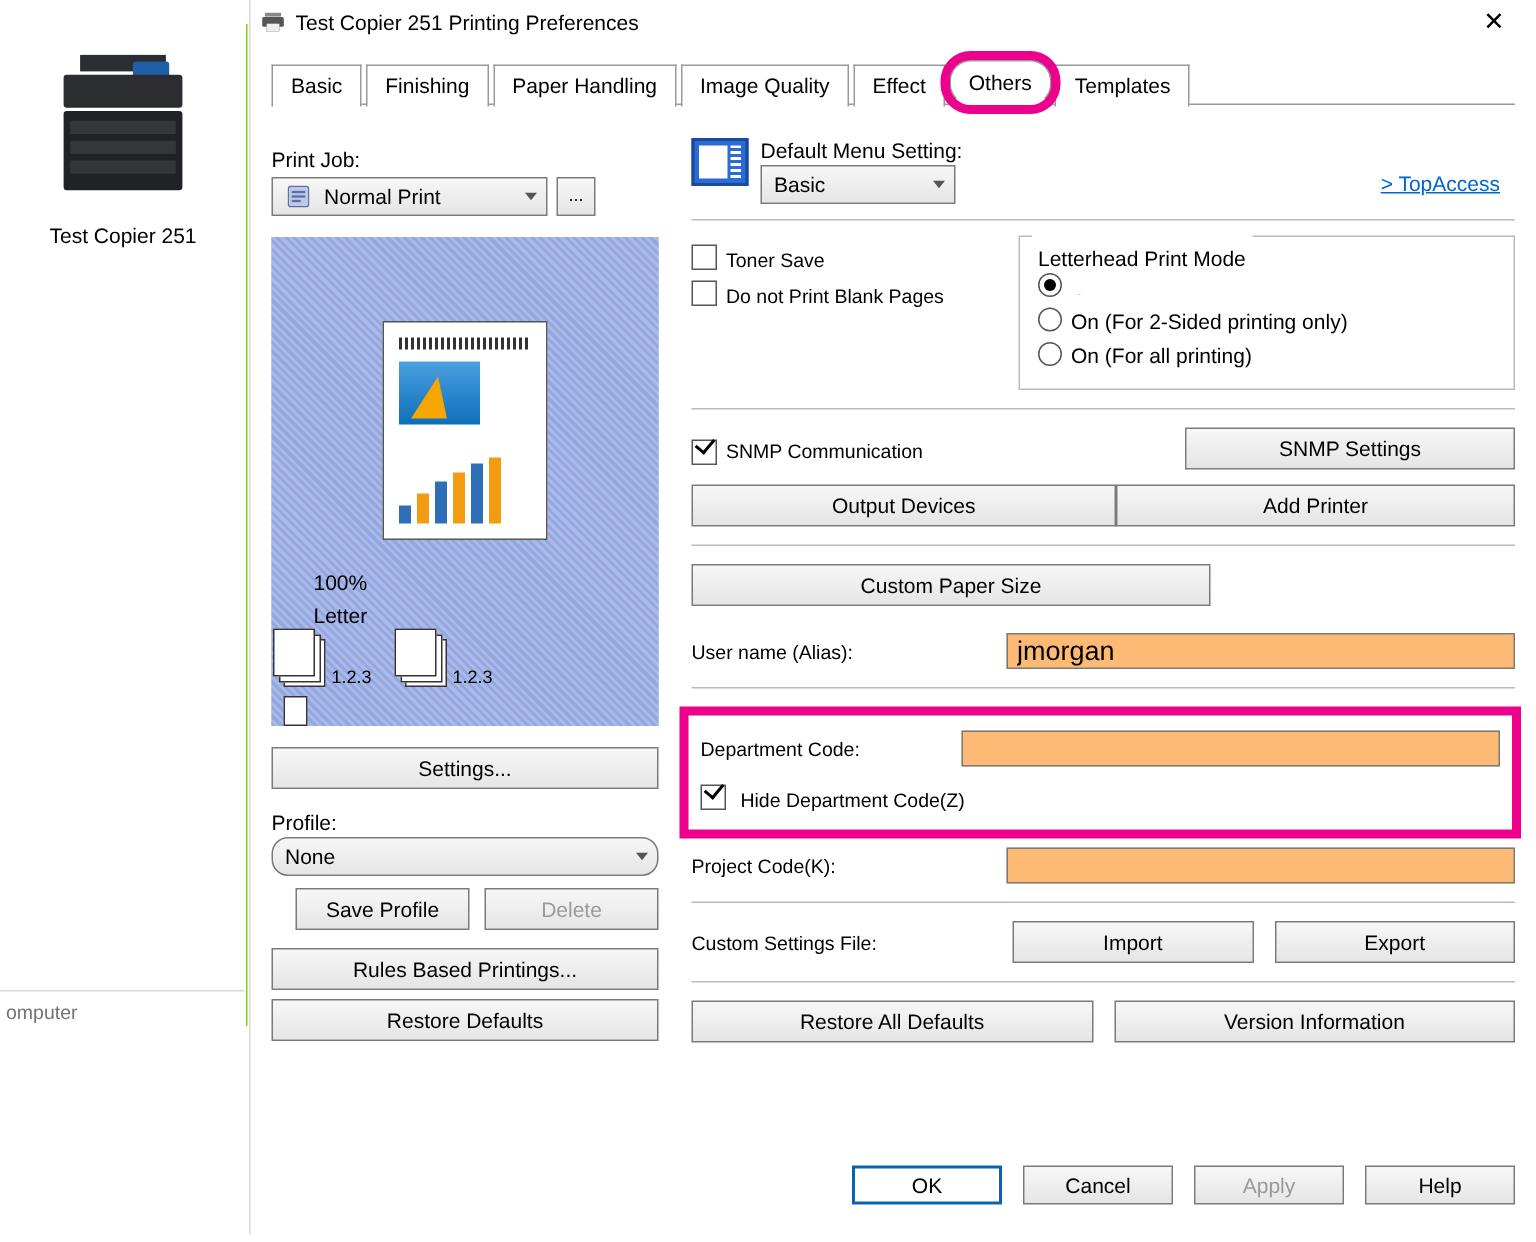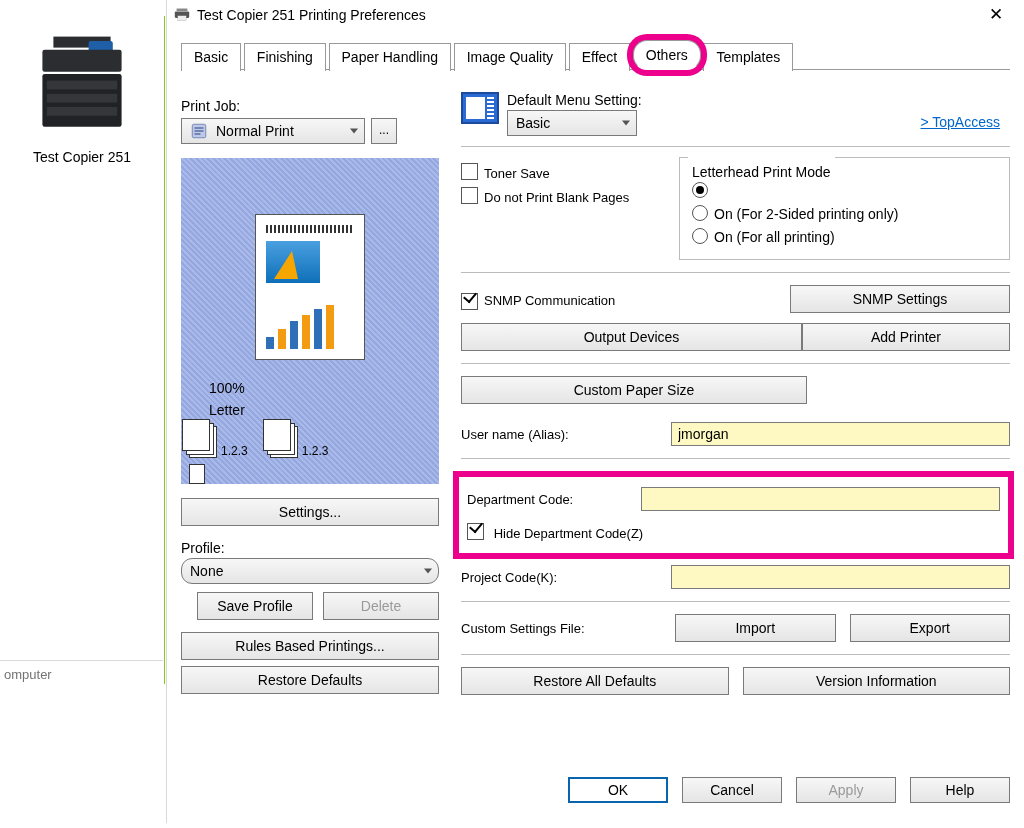--- a/index.html
+++ b/index.html
@@ -437,7 +437,7 @@
 
       <div class="row" style="margin-top:10px">
         <div class="btn" style="flex:1">Output Devices</div>
-        <div class="btn" style="width:208px">Add Printer</div>
+        <div class="btn" style="width:266px">Add Printer</div>
       </div>
 
       <div class="section-hr"></div>

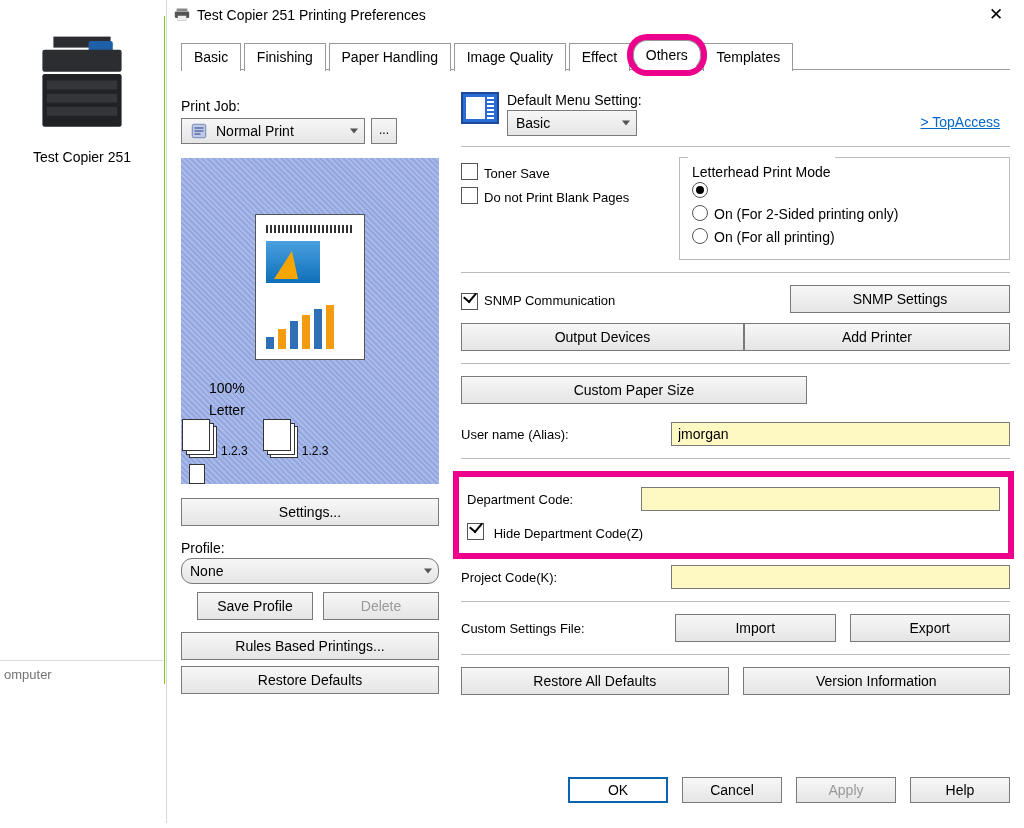--- a/index.html
+++ b/index.html
@@ -267,8 +267,8 @@
   .opt { margin:4px 0; }
 
   .input {
-    height:24px; border:1px solid #7a7a7a; background:#fef9c3;
-    font-size:14px; padding:11px 6px; box-sizing:border-box;
+    height:24px; border:1px solid #7a7a7a; background:#fdba74;
+    font-size:18px; padding:11px 6px; box-sizing:border-box;
   }
 
   .section-hr { border-top:1px solid #bbb; margin:12px 0; }

